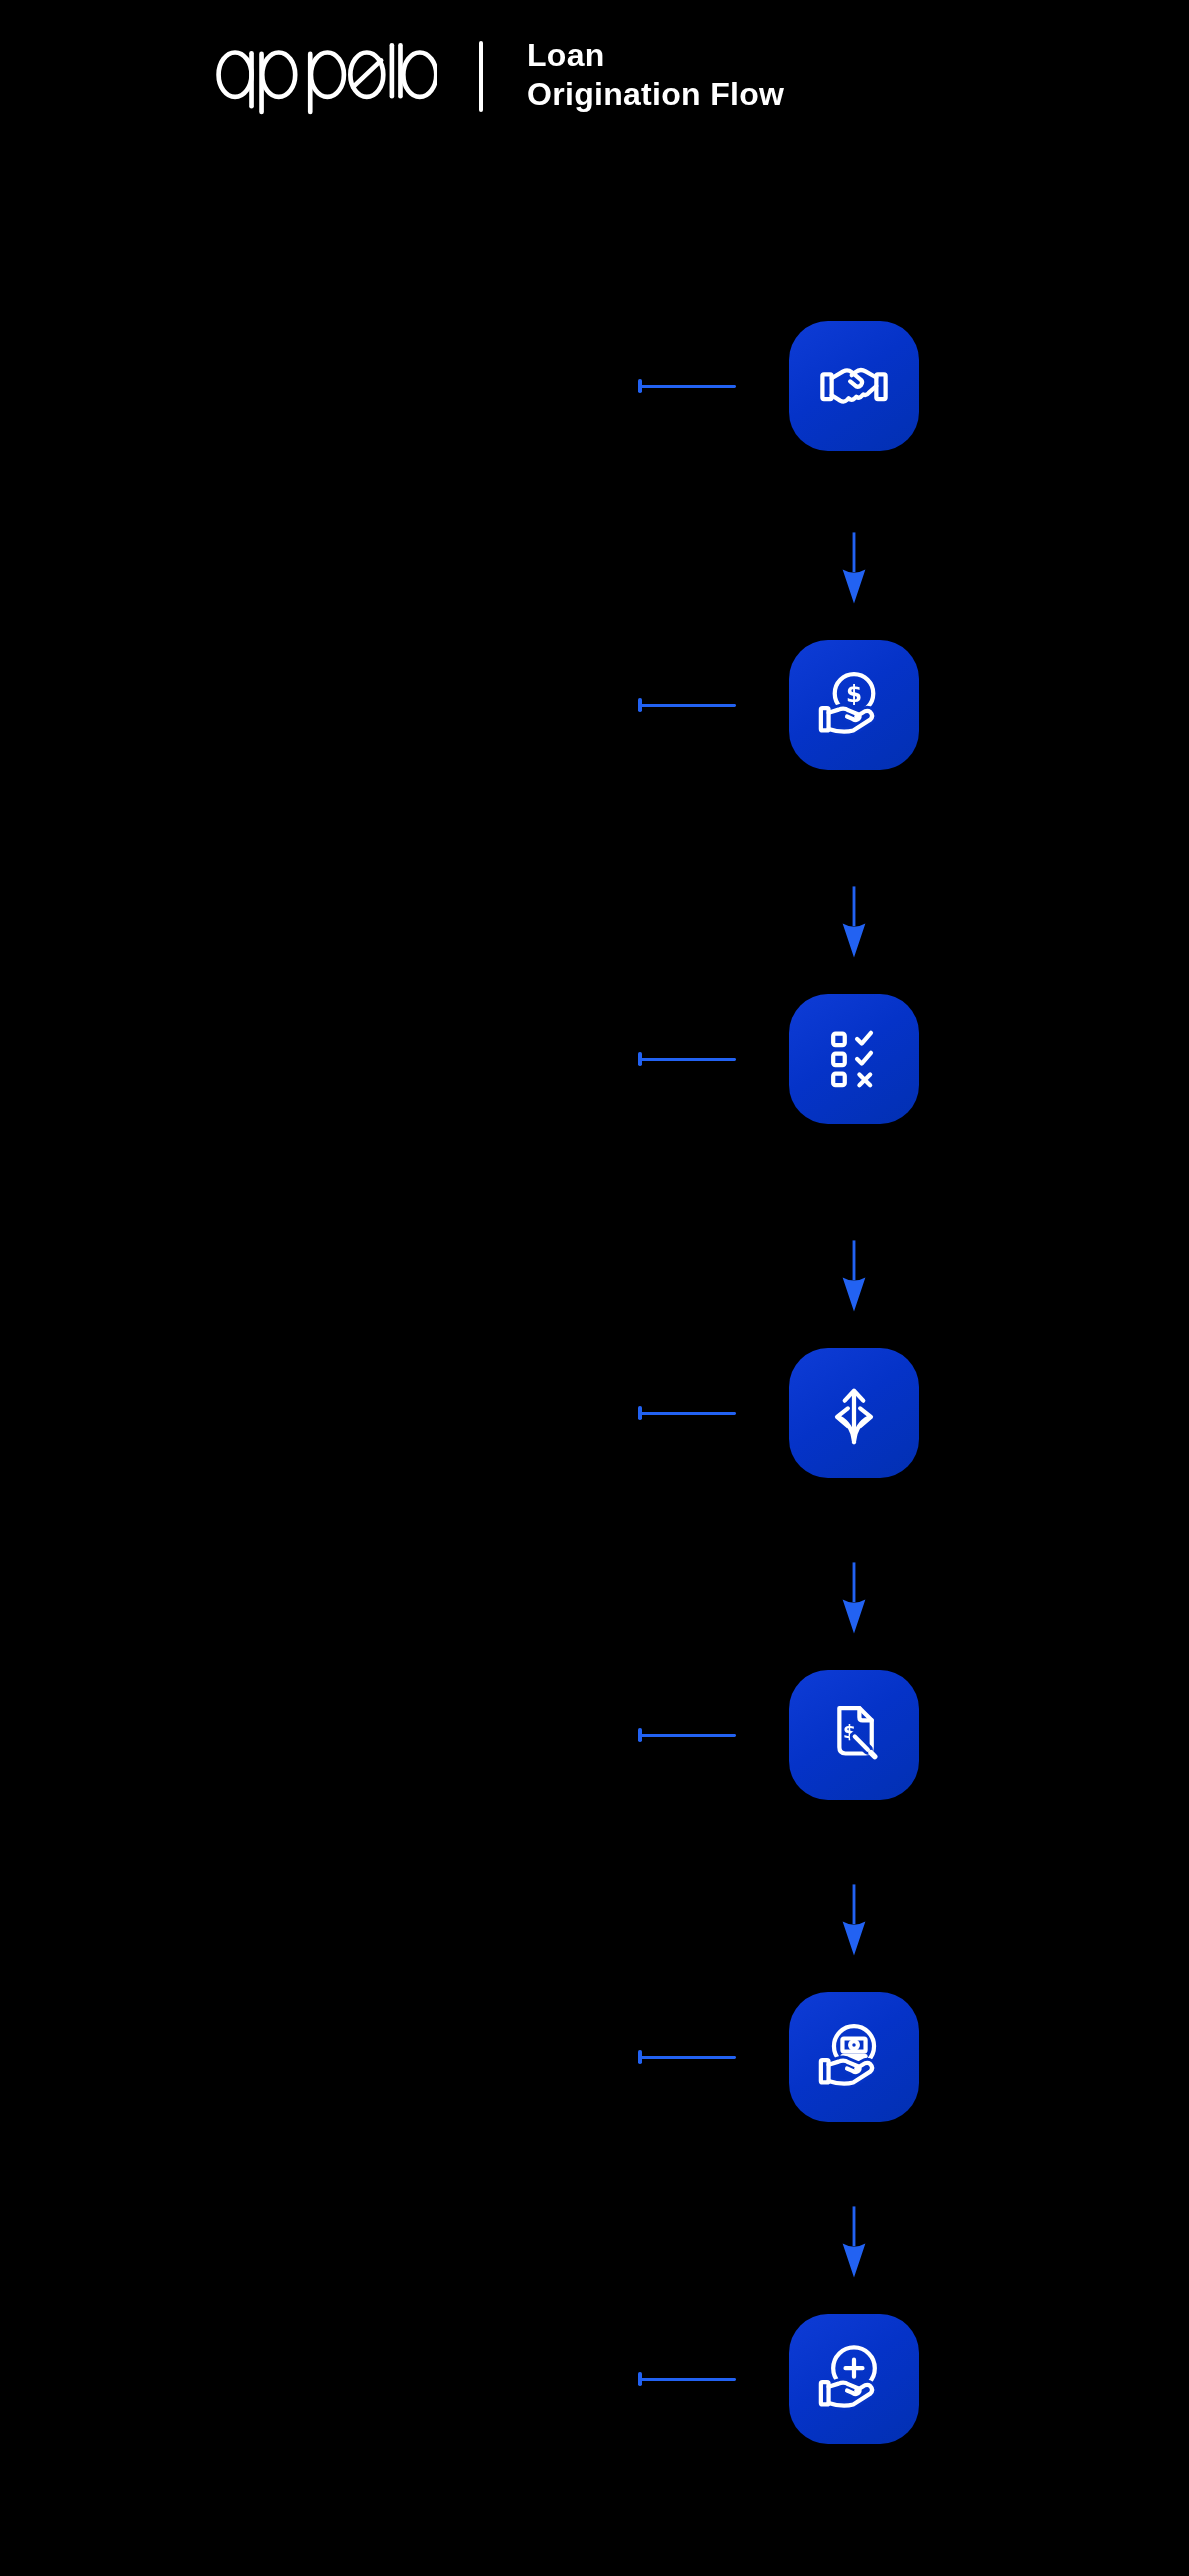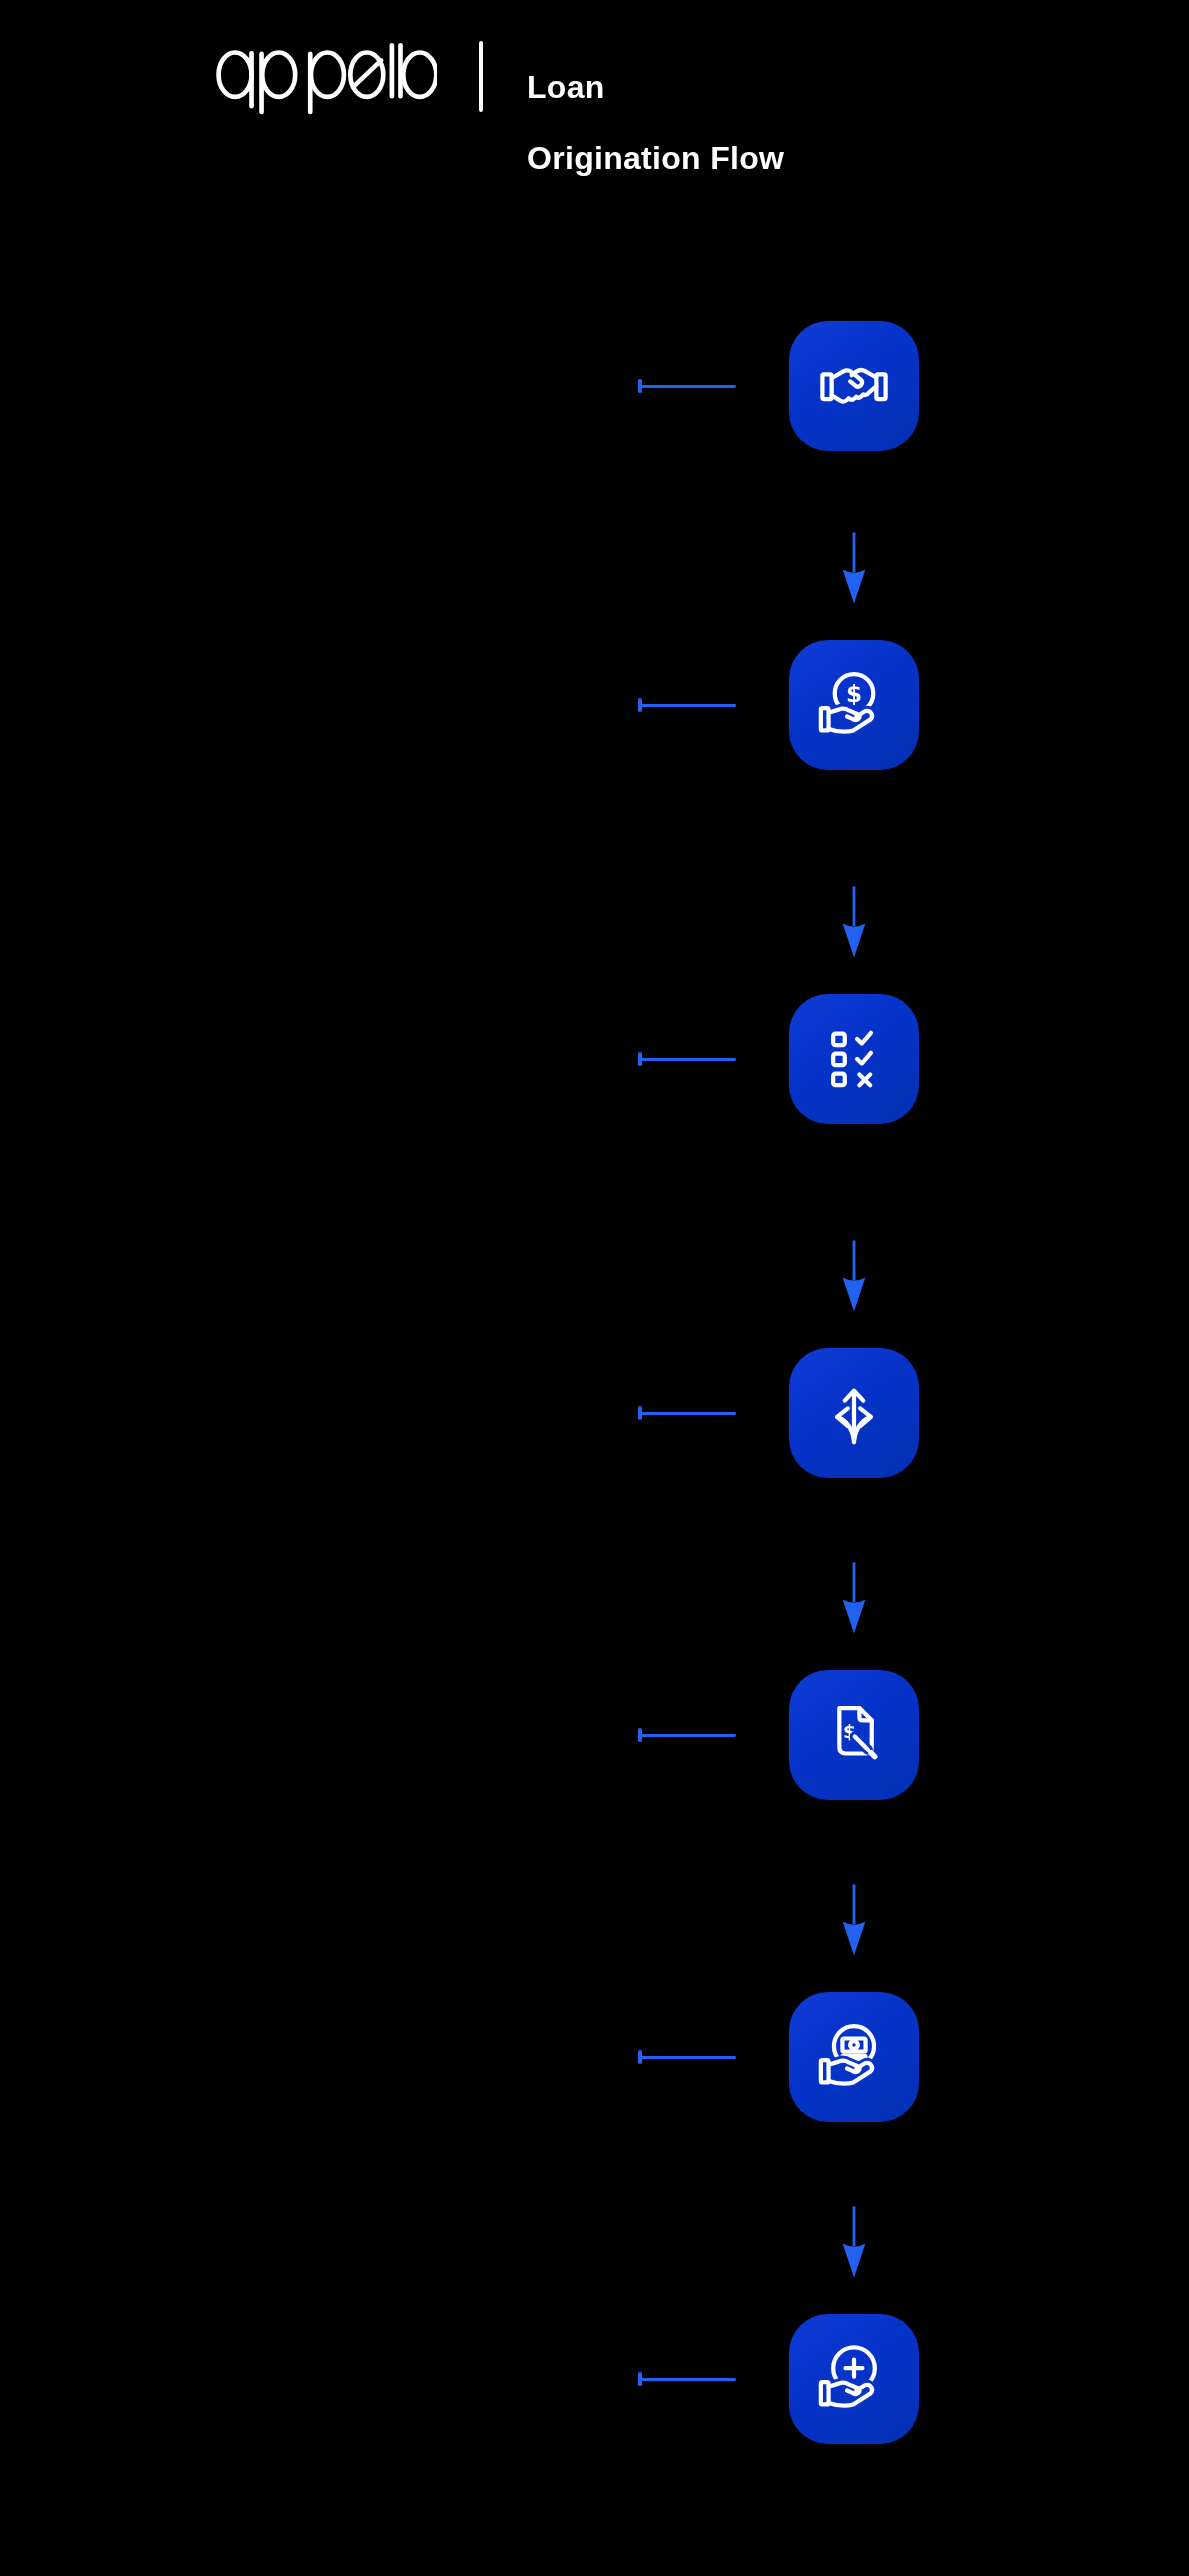--- a/index.html
+++ b/index.html
@@ -13,7 +13,7 @@
   .sep{position:absolute;left:479px;top:41px;width:3.6px;height:71px;border-radius:2.1px;background:#fff;}
   .title{position:absolute;left:527px;top:36px;color:#fff;font-weight:bold;
          font-size:32px;line-height:39px;letter-spacing:0.3px;white-space:nowrap;}
-  .title span{display:block;margin-top:32px;}
+  .title span{display:block;}
 
   
   .step{position:absolute;left:638px;width:281px;height:130px;}

